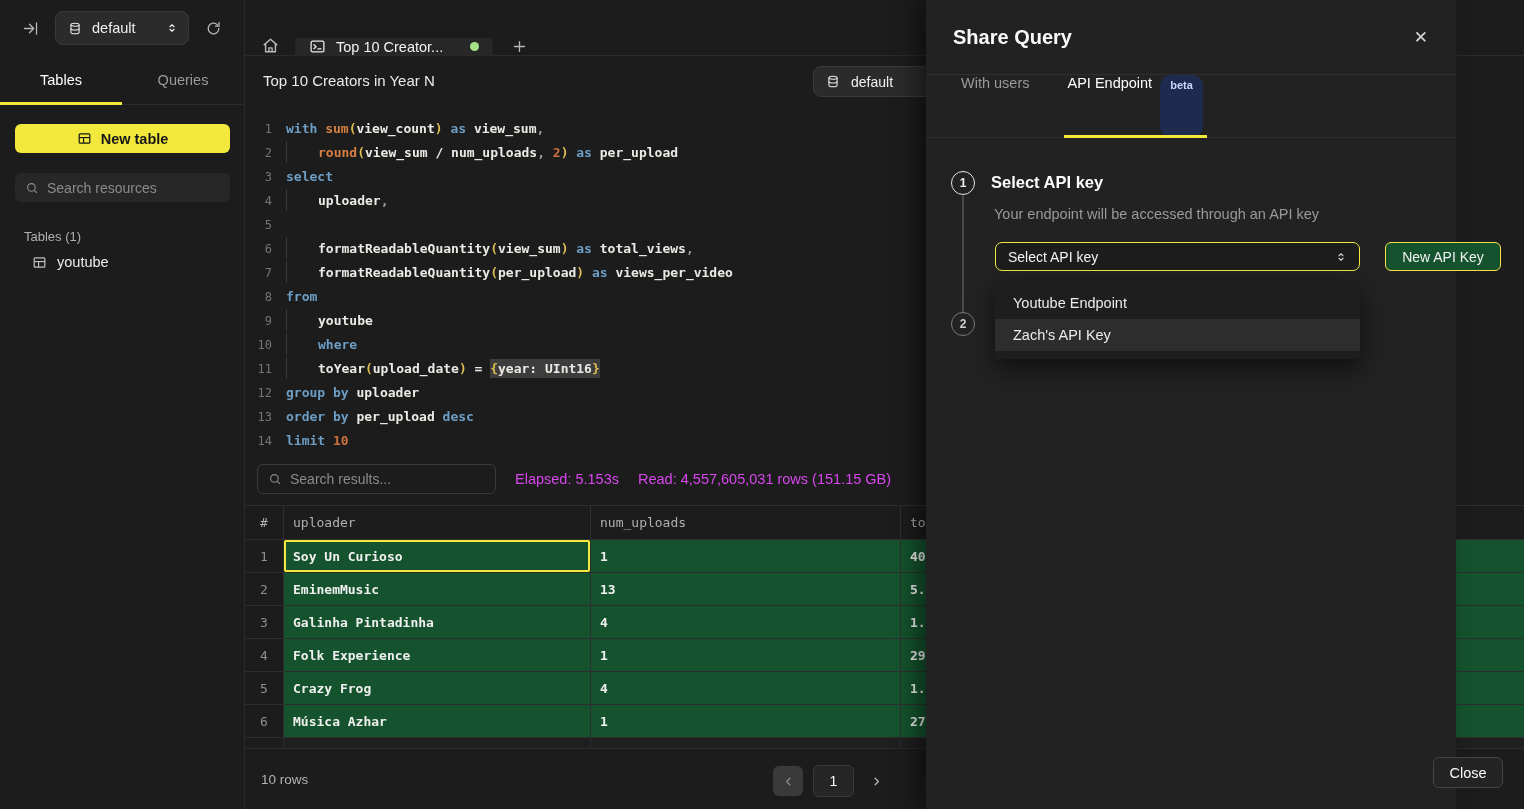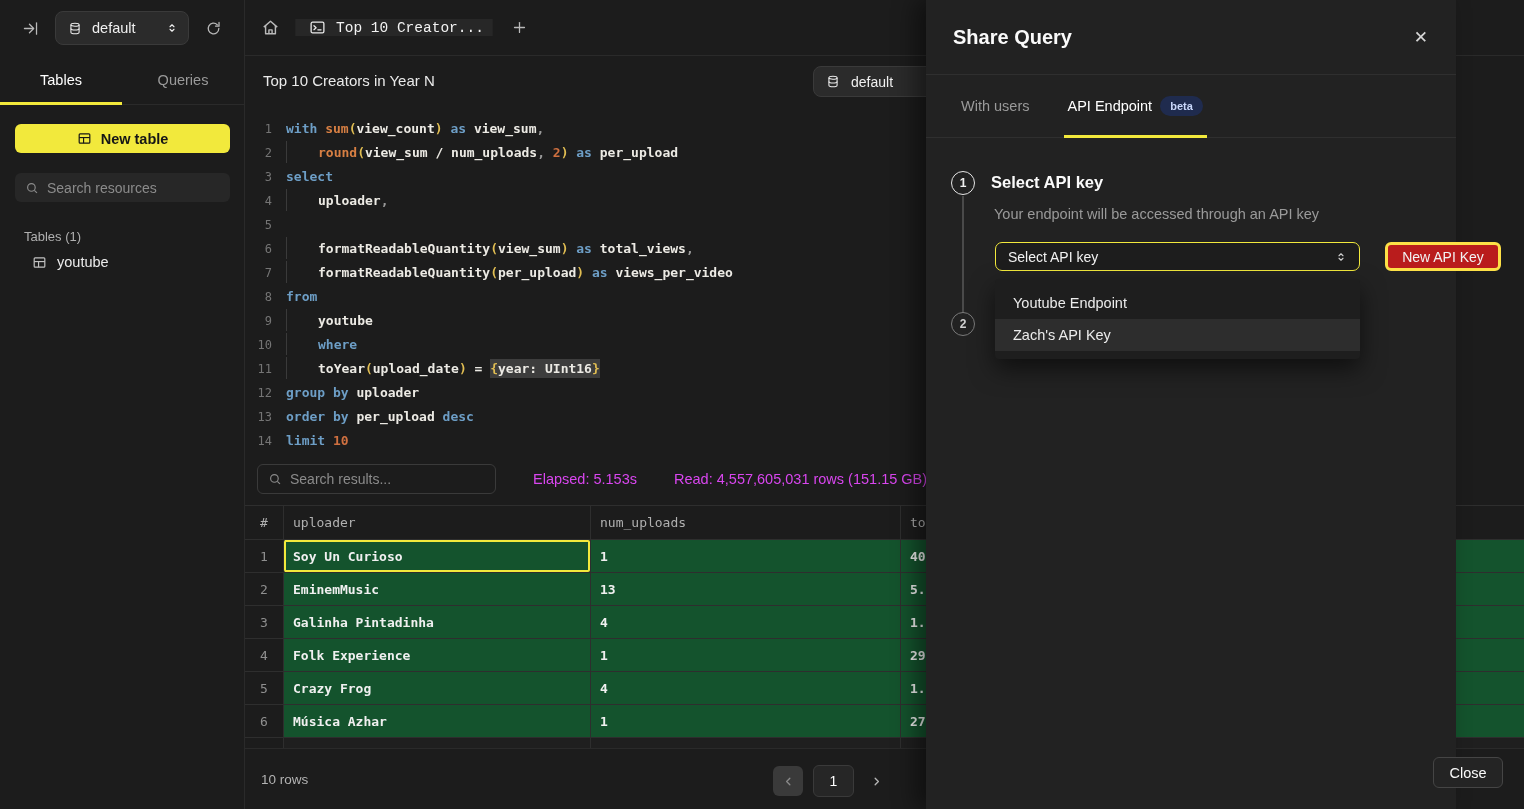--- a/index.html
+++ b/index.html
@@ -37,7 +37,7 @@
 
   
   .main{position:absolute; left:245px; top:0; width:1279px; height:809px;}
-  .tabstrip{height:56px; display:flex; border-bottom:1px solid var(--line); align-items:center;font-family:Liberation Mono, monospace;}
+  .tabstrip{height:56px; display:flex; border-bottom:1px solid var(--line); align-items:flex-end;}
   .ts-home{width:50px; display:flex; align-items:center; justify-content:center; color:#b9b9b9; cursor:pointer;}
   .ts-tab{width:198px; background:#272727; display:flex; align-items:center; gap:10px; padding:0 13px; cursor:pointer; border-left:1px solid #232323; border-right:1px solid #232323;}
   .ts-tab .ttl{font-size:14.5px; color:#f2f2f2; flex:1; white-space:nowrap;}

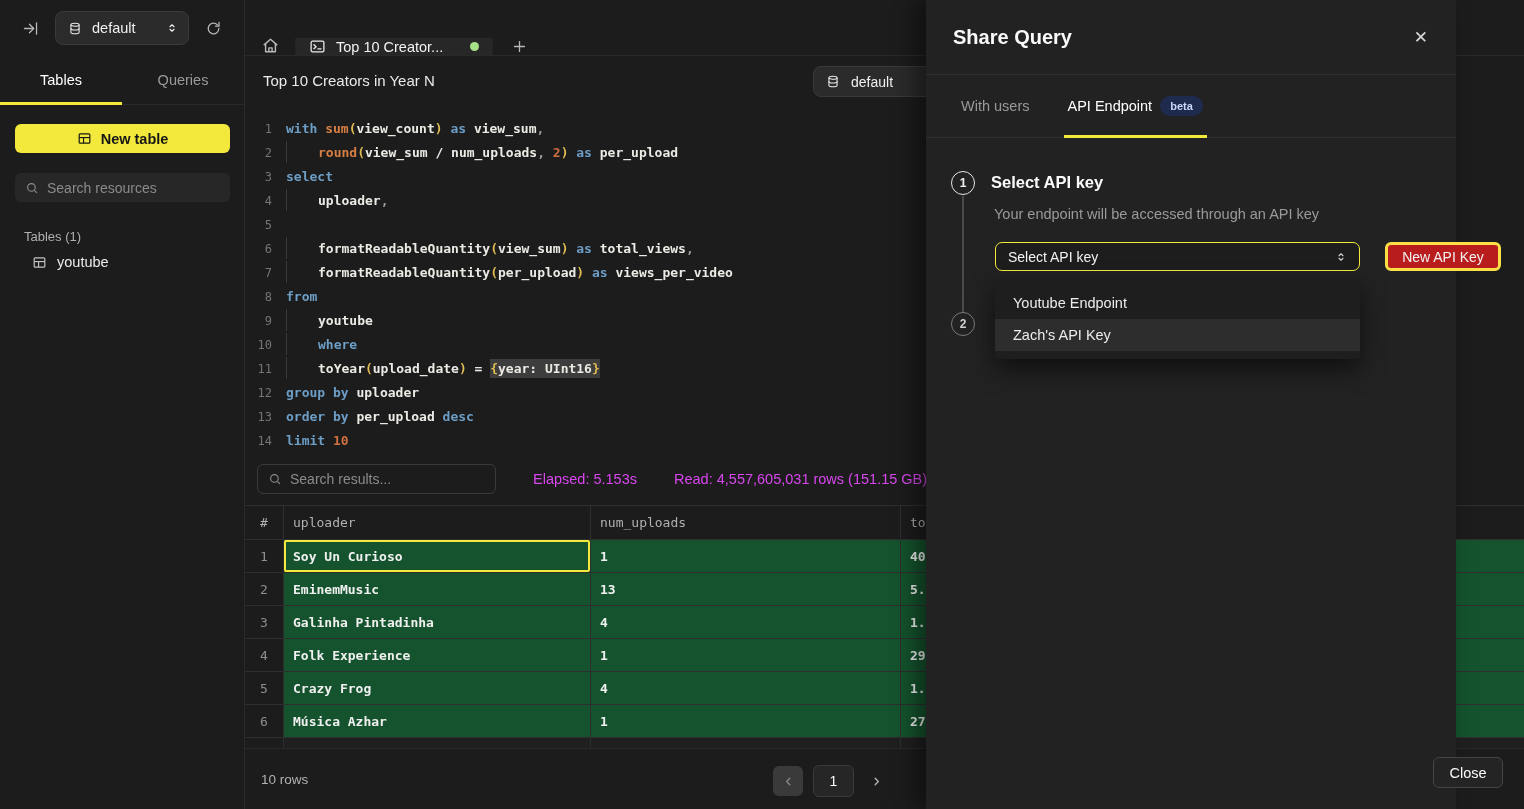--- a/index.html
+++ b/index.html
@@ -96,7 +96,7 @@
   .sp-title{font-size:20px; font-weight:bold; color:#fafafa;}
   .sp-close{margin-left:auto; background:none; border:none; color:#d6d6d6; font-size:17px; cursor:pointer; font-family:inherit;}
   .sp-tabs{height:63px; border-bottom:1px solid #2f2f2f; display:flex; align-items:center; padding-left:35px; gap:38px;}
-  .sp-tab{height:100%; display:flex; align-items:center; gap:8px; color:var(--muted); font-size:14.5px; position:relative; cursor:pointer;}
+  .sp-tab{height:100%; display:flex; gap:8px; color:var(--muted); font-size:14.5px; position:relative; cursor:pointer;}
   .sp-tab.active{color:#fff;}
   .sp-tab.active::after{content:""; position:absolute; left:-4px; right:-4px; bottom:-1px; height:3px; background:var(--yellow);}
   .beta-badge{background:#1f2b4e; color:#c9d7fa; font-size:11px; font-weight:bold; padding:4px 10px; border-radius:11px;}

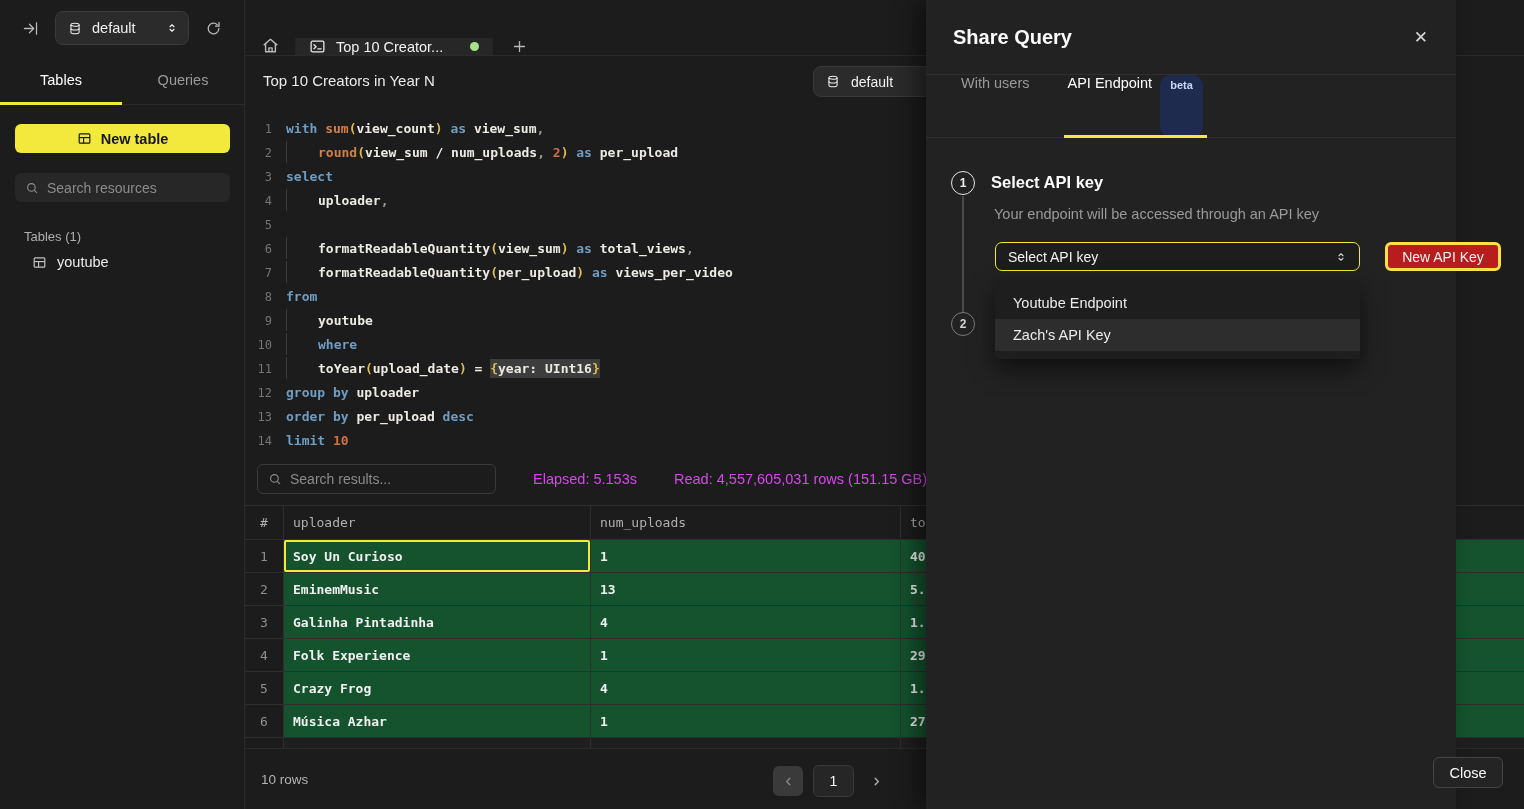--- a/index.html
+++ b/index.html
@@ -108,7 +108,7 @@
   .s1-desc{position:absolute; left:68px; top:206px; font-size:14.5px; color:var(--muted);}
   .apikey-select{position:absolute; left:69px; top:242px; width:365px; height:29px; border:1.5px solid var(--yellow); border-radius:7px;
     background:#1d1d1d; display:flex; align-items:center; justify-content:space-between; padding:0 12px; font-size:14px; color:#f2f2f2; cursor:pointer;}
-  .new-key-btn{position:absolute; left:459px; top:242px; width:116px; height:29px; background:#b91c1c; border:3px solid #fde047; border-radius:6px;
+  .new-key-btn{position:absolute; left:459px; top:242px; width:116px; height:29px; background:#14532d; border:1px solid #fde047; border-radius:6px;
     color:#f2f2f2; font-size:14px; display:flex; align-items:center; justify-content:center; cursor:pointer; font-family:inherit;}
   .apikey-menu{position:absolute; left:69px; top:279px; width:365px; background:#1e1e1e; border-radius:4px; padding:8px 0;
     box-shadow:0 10px 24px rgba(0,0,0,.55); z-index:3;}

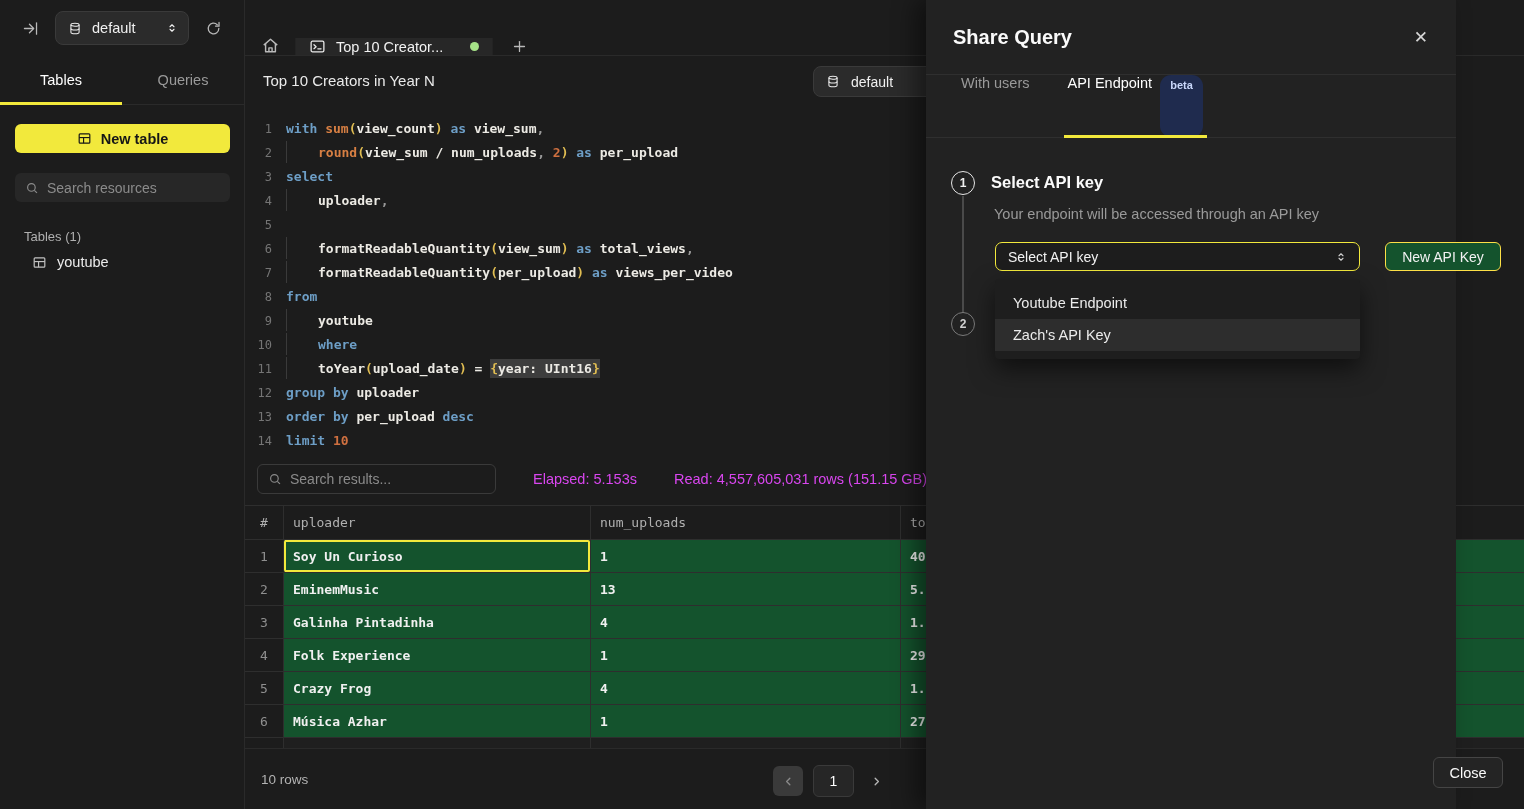--- a/index.html
+++ b/index.html
@@ -60,7 +60,7 @@
   .tk-t{color:#eceae4; background:#3d3d3d; padding:2px 0;}
 
   
-  .results-toolbar{height:52px; display:flex; align-items:center; padding-left:12px;gap:18px;}
+  .results-toolbar{height:52px; display:flex; align-items:center; padding-left:12px;}
   .rs-search{width:239px; height:30px; border:1px solid #3a3a3a; border-radius:6px; display:flex; align-items:center; padding:0 10px; gap:8px; color:#8b8b8b;}
   .rs-search input{background:none; border:none; outline:none; color:#cfcfcf; font-size:14px; width:100%; font-family:inherit;}
   .rs-search input::placeholder{color:#8b8b8b;}

